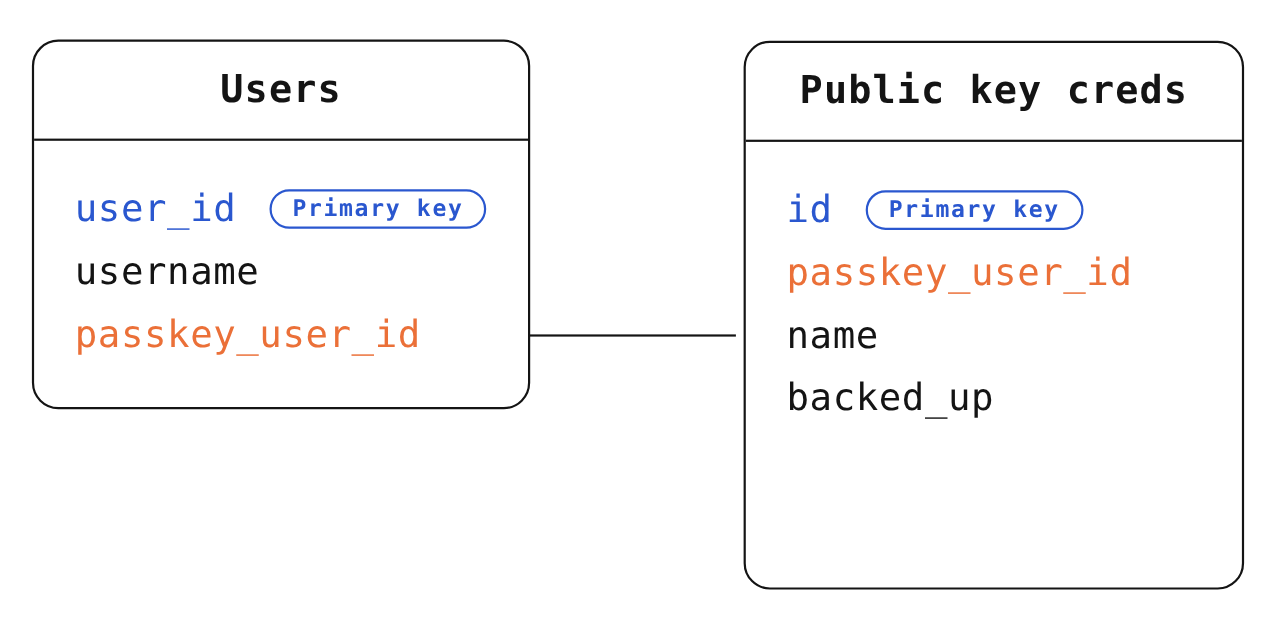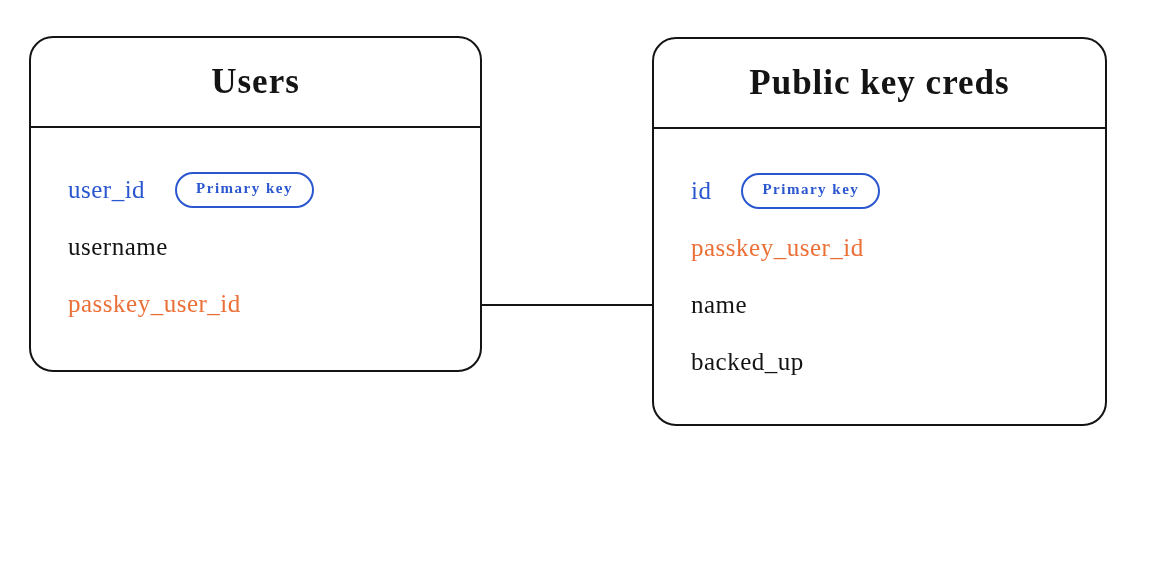--- a/index.html
+++ b/index.html
@@ -8,7 +8,7 @@
     --line: #141414;
     --text: #141414;
   }
-  * { margin: 0; padding: 0; box-sizing: border-box; font-family: Liberation Serif, serif; }
+  * { margin: 0; padding: 0; box-sizing: border-box; }
   html, body { background: #ffffff; }
   .canvas {
     position: relative;

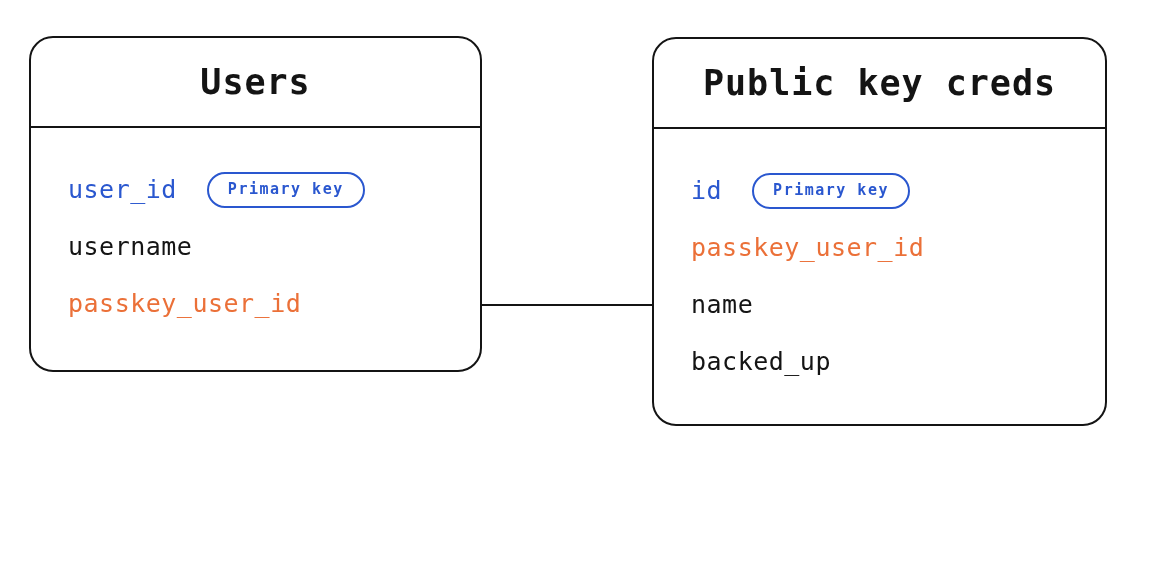--- a/index.html
+++ b/index.html
@@ -33,7 +33,7 @@
     border-radius: 24px;
   }
   #users-table  { left: 29px;  top: 36px; width: 453px; height: 336px; }
-  #creds-table  { left: 652px; top: 37px; width: 455px; height: 389px; }
+  #creds-table  { left: 676px; top: 37px; width: 455px; height: 499px; }
   .entity header {
     height: 90px;
     border-bottom: 2px solid var(--line);

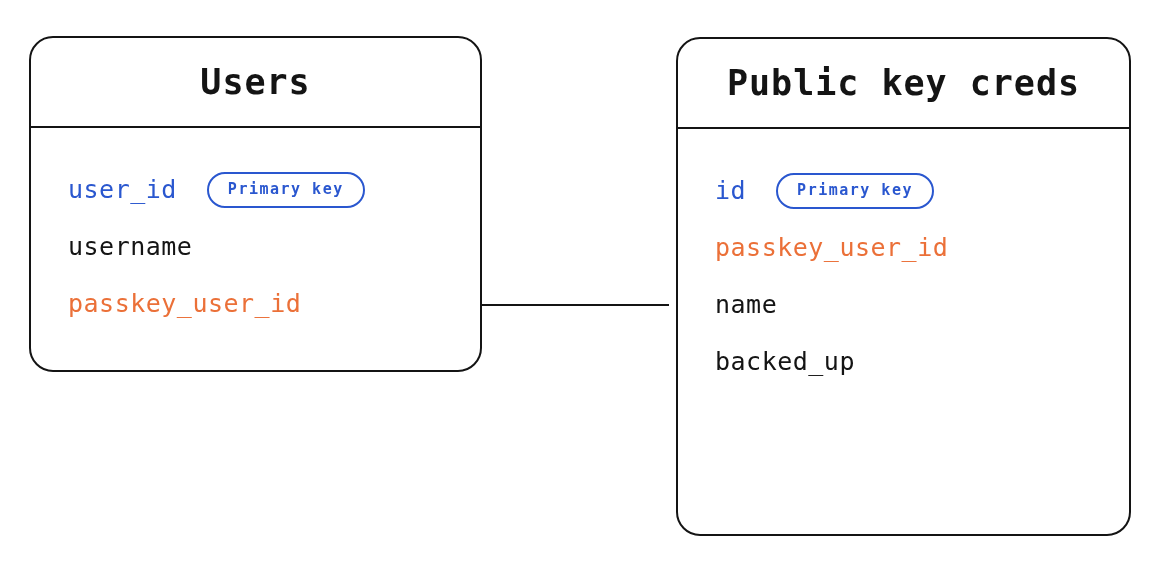--- a/index.html
+++ b/index.html
@@ -52,7 +52,7 @@
     align-items: center;
   }
   .field {
-    font-size: 25px;
+    font-size: 34px;
     letter-spacing: 0.5px;
     color: var(--text);
     white-space: nowrap;

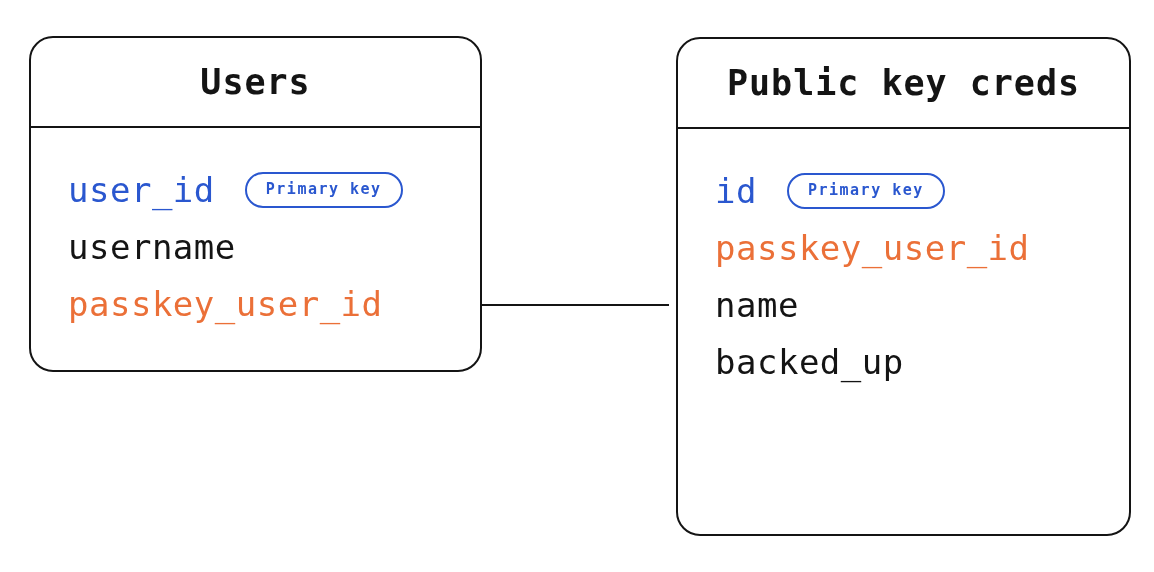--- a/index.html
+++ b/index.html
@@ -69,7 +69,7 @@
     border-radius: 20px;
     color: var(--blue);
     font-weight: bold;
-    font-size: 15px;
+    font-size: 21px;
     letter-spacing: 1.5px;
     white-space: nowrap;
   }

